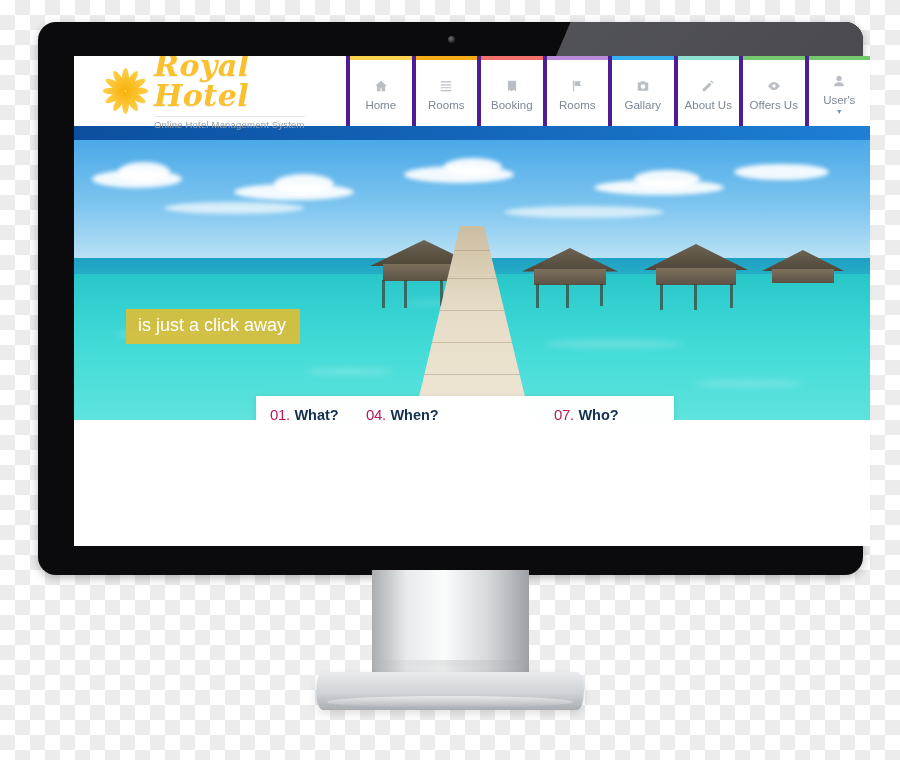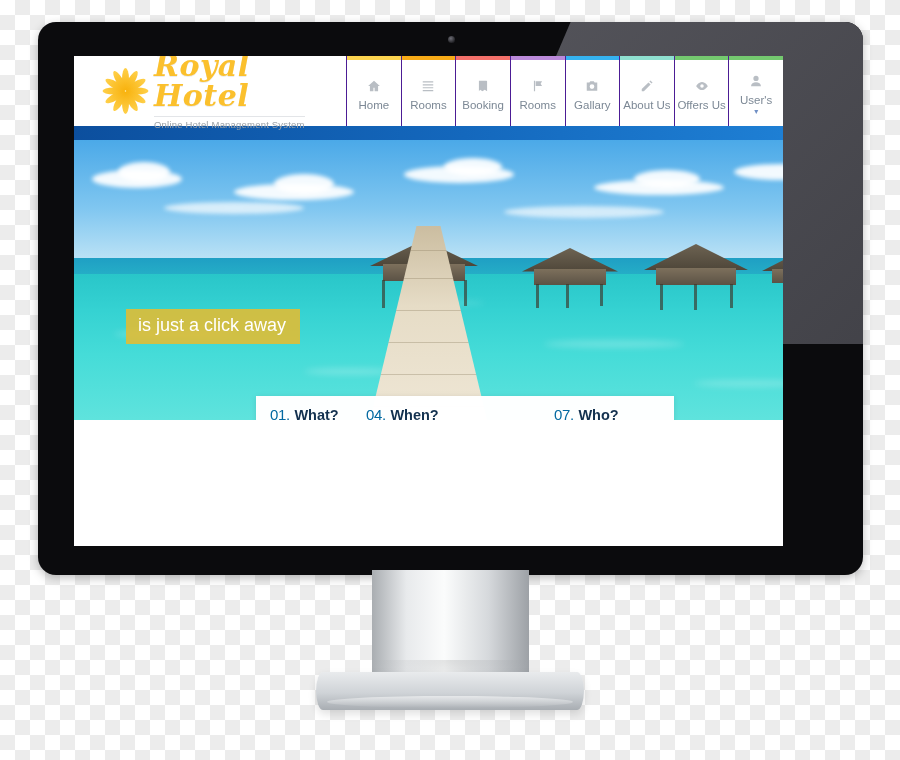--- a/index.html
+++ b/index.html
@@ -43,7 +43,7 @@
 
   
   .screen{
-    position:absolute;left:36px;top:34px;width:709px;height:490px;
+    position:absolute;left:36px;top:34px;width:796px;height:490px;
     background:#ffffff;overflow:hidden;
   }
 

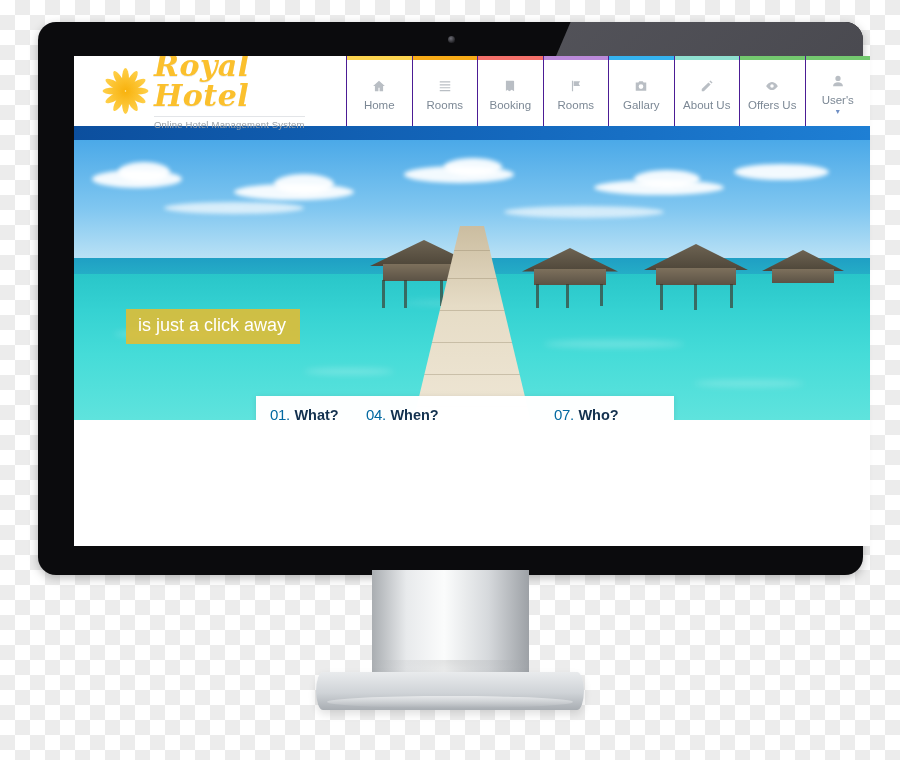--- a/index.html
+++ b/index.html
@@ -73,7 +73,7 @@
 
   .nav{flex:1;display:flex;}
   .nav-item{
-    position:relative;flex:1;border-left:1px solid #4c1d95;
+    position:relative;flex:1;border-left:4px solid #4c1d95;
     display:flex;flex-direction:column;align-items:center;justify-content:center;
     padding-top:6px;box-sizing:border-box;cursor:pointer;
   }

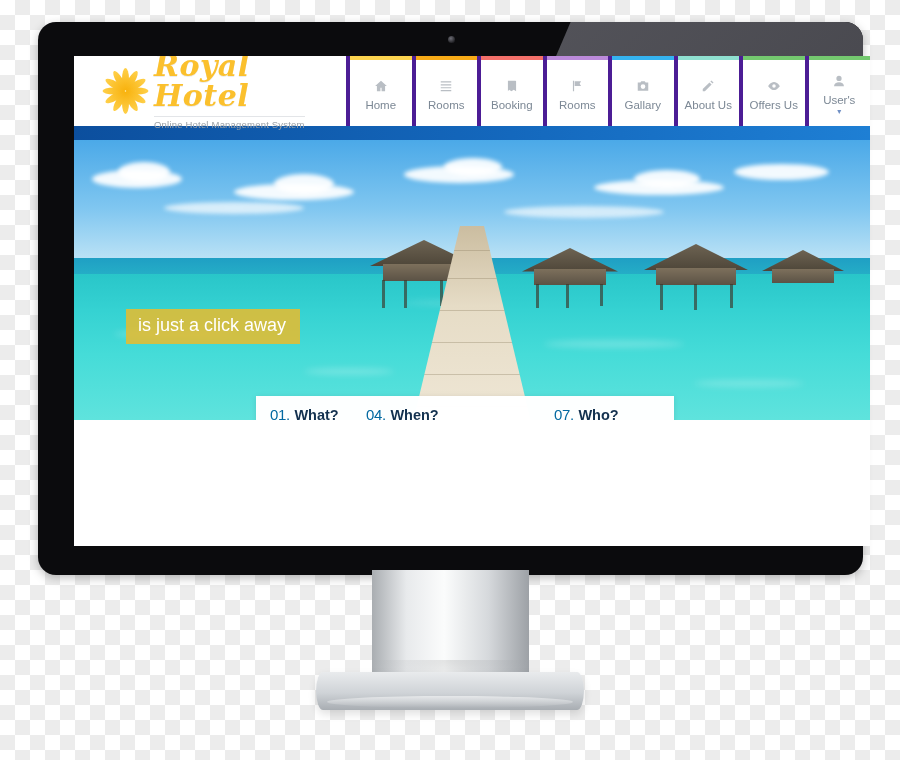--- a/index.html
+++ b/index.html
@@ -138,7 +138,7 @@
     background:rgba(255,255,255,.55);
   }
   .bh-col{padding:0 0 4px 14px;box-sizing:border-box;white-space:nowrap;}
-  .bh-num{font-size:15px;color:#0369a1;letter-spacing:-.3px;}
+  .bh-num{font-size:15px;color:#be185d;letter-spacing:-.3px;}
   .bh-q{font-size:14.5px;color:#13314f;font-weight:bold;}
 
   

